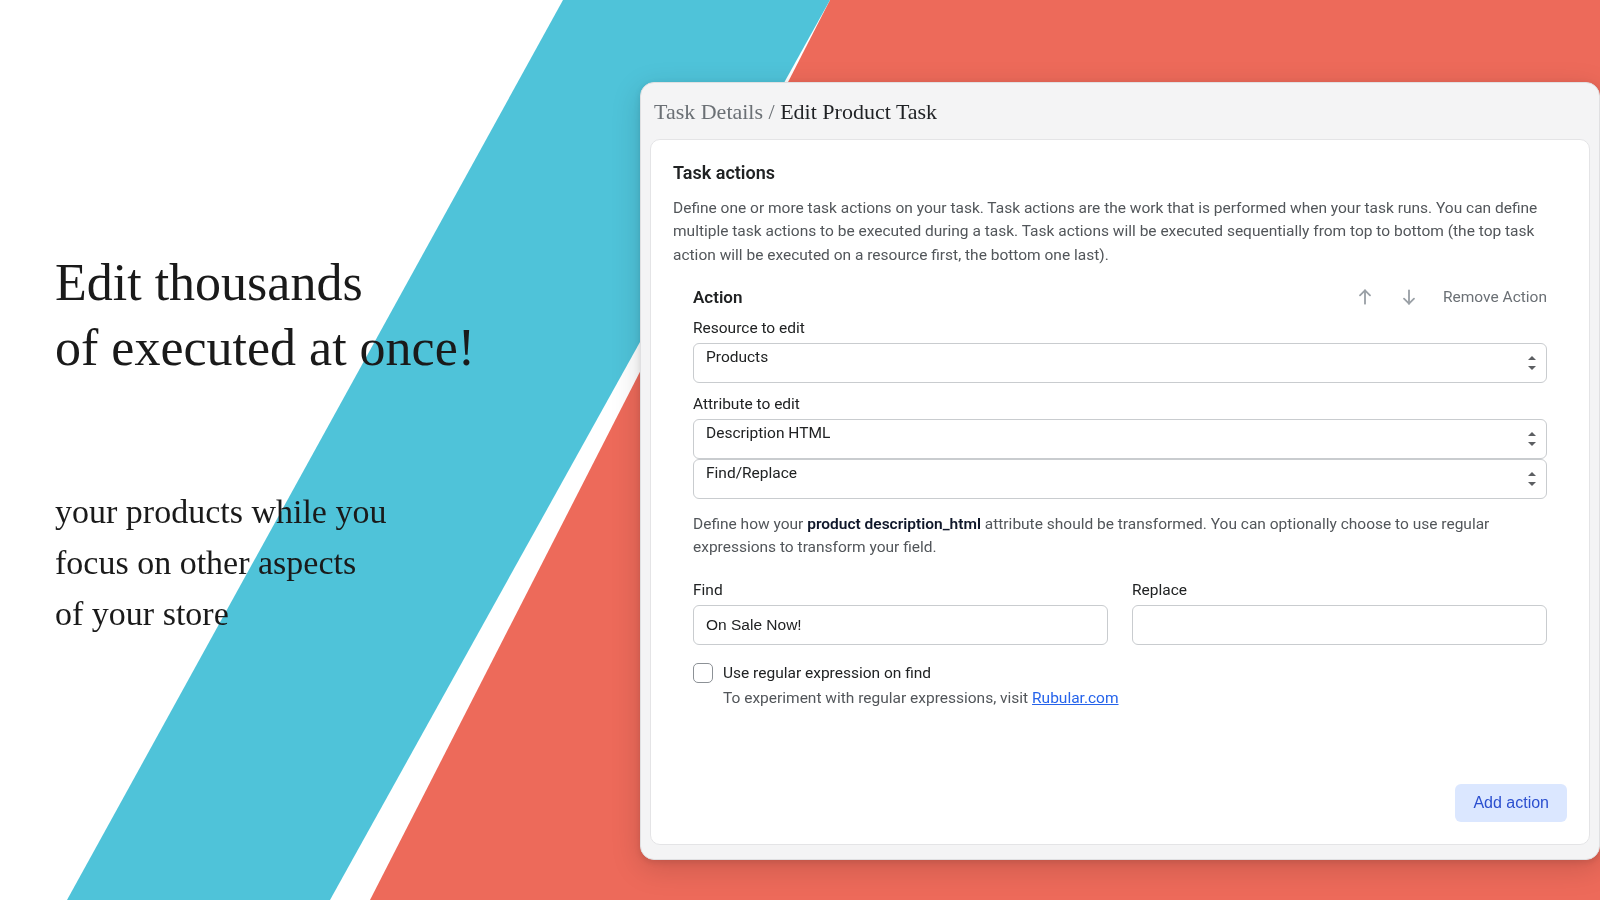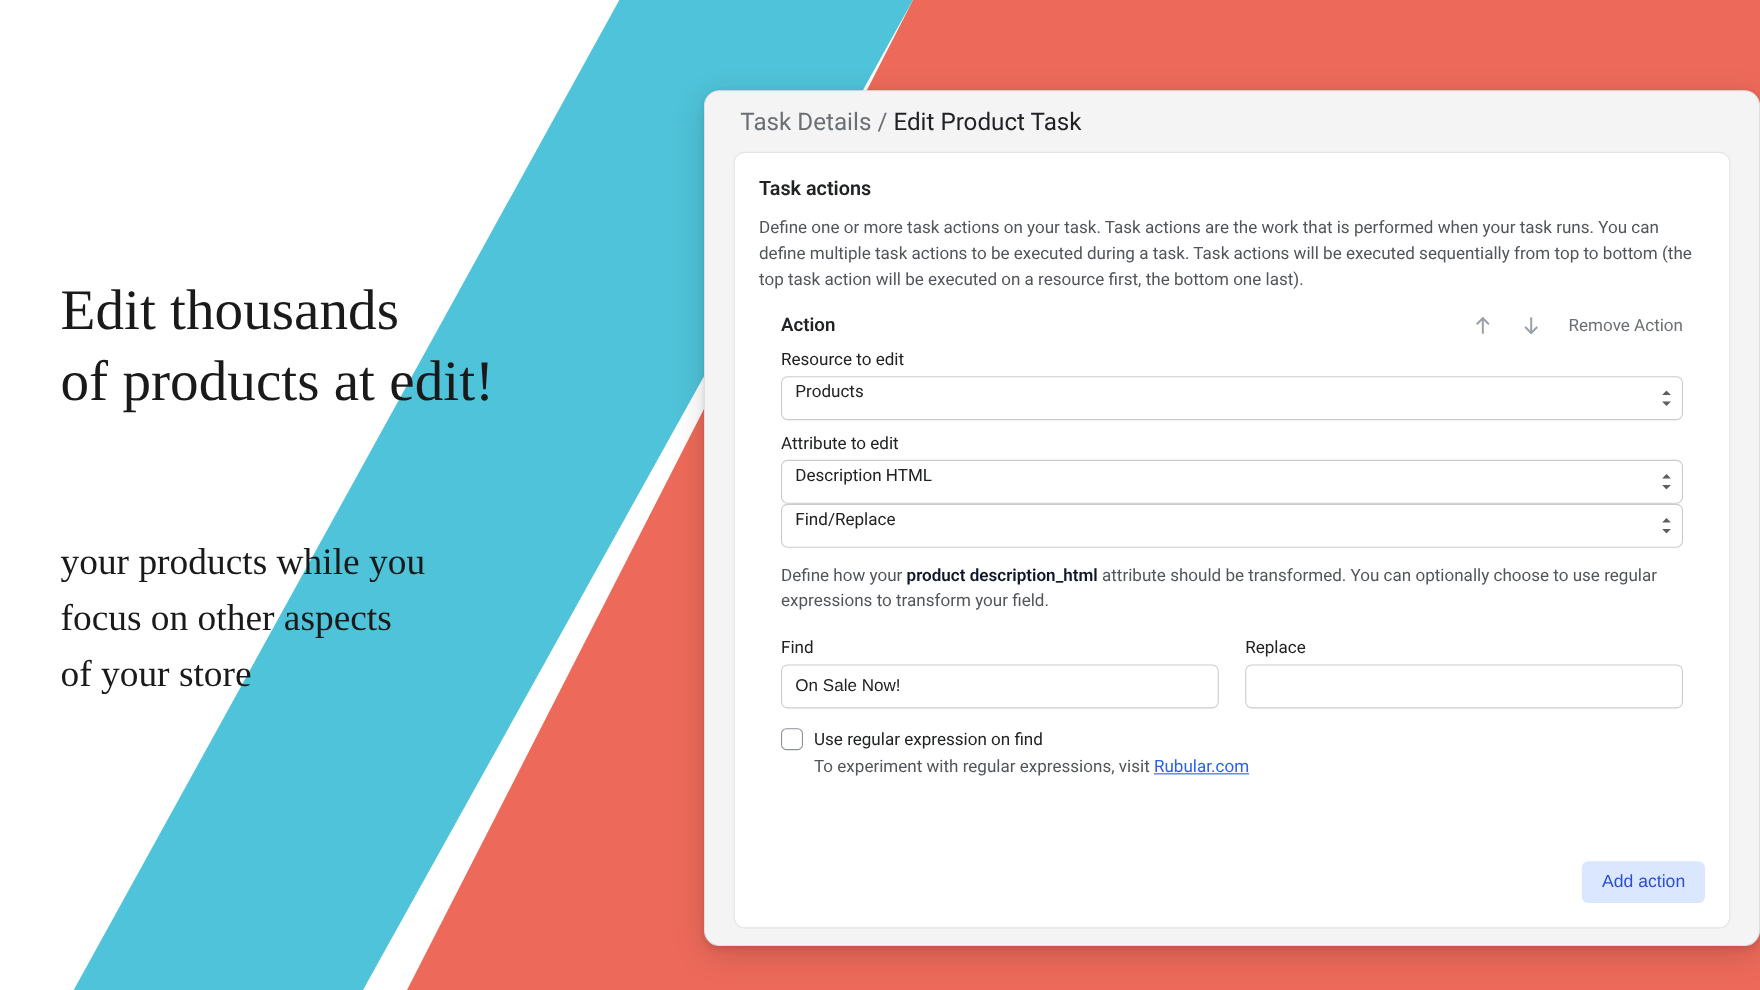--- a/index.html
+++ b/index.html
@@ -51,9 +51,10 @@
       z-index: 3;
     }
     .breadcrumb {
-      padding: 16px 32px 14px;
+      padding: 16px 13px 14px;
       font-size: 22px;
       color: #6b7075;
+      font-family: Liberation Serif, serif;
     }
     .breadcrumb .active { color: #1f2124; }
     .panel {

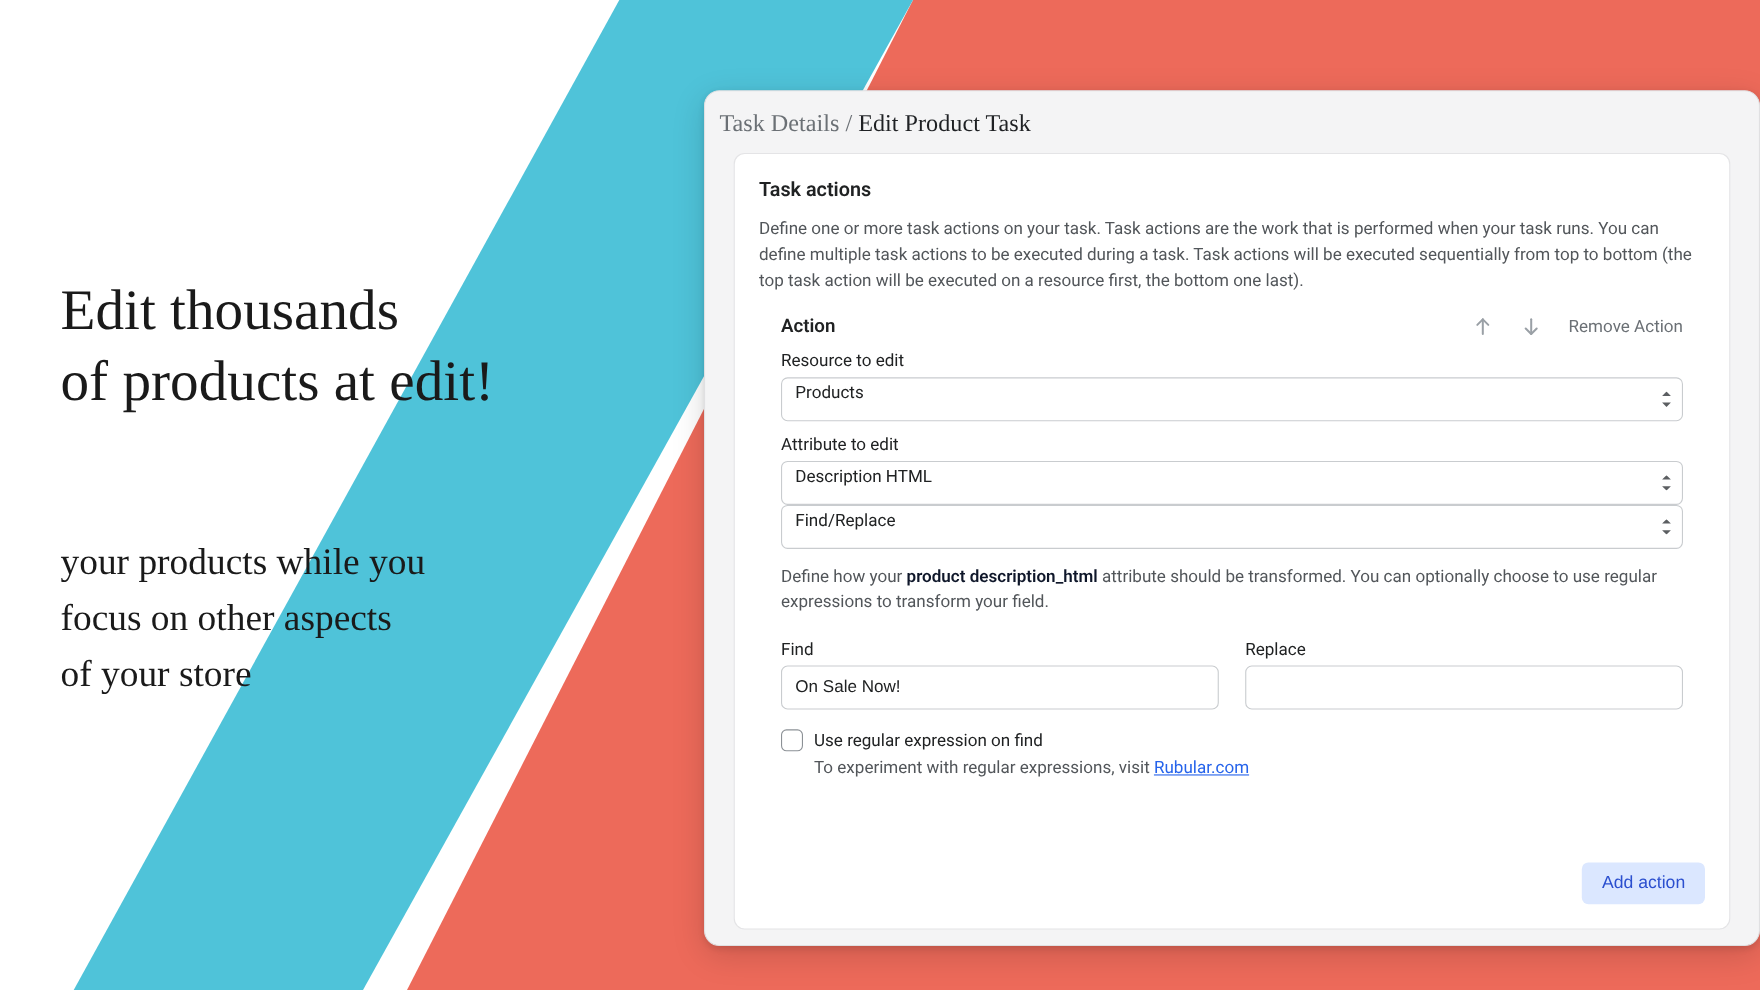--- a/index.html
+++ b/index.html
@@ -58,7 +58,7 @@
     }
     .breadcrumb .active { color: #1f2124; }
     .panel {
-      margin: 0 26px 13px;
+      margin: 0 9px 13px;
       background: #fff;
       border-radius: 10px;
       border: 1px solid #e4e4e6;

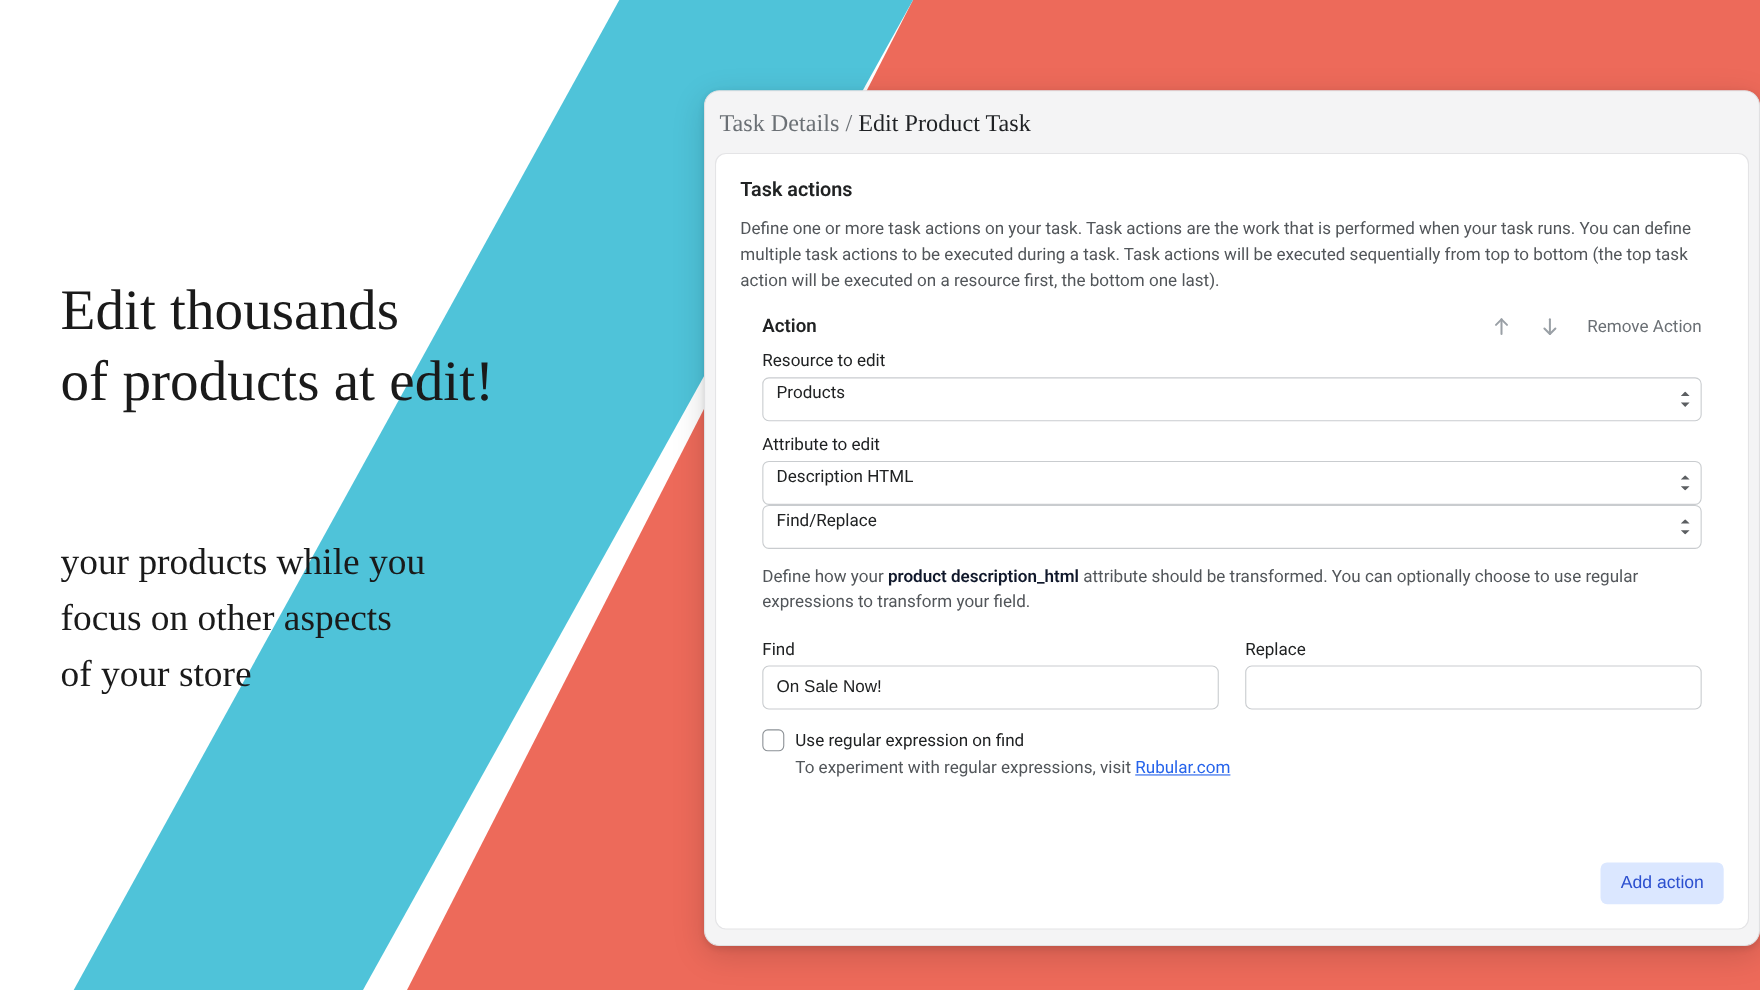--- a/index.html
+++ b/index.html
@@ -218,7 +218,7 @@
 <div class="marketing">
   <div class="headline">
     <span>Edit thousands</span><br>
-    <span>of products at edit!</span>
+    <span>of executed at once!</span>
   </div>
   <div class="subhead">
     <br>

